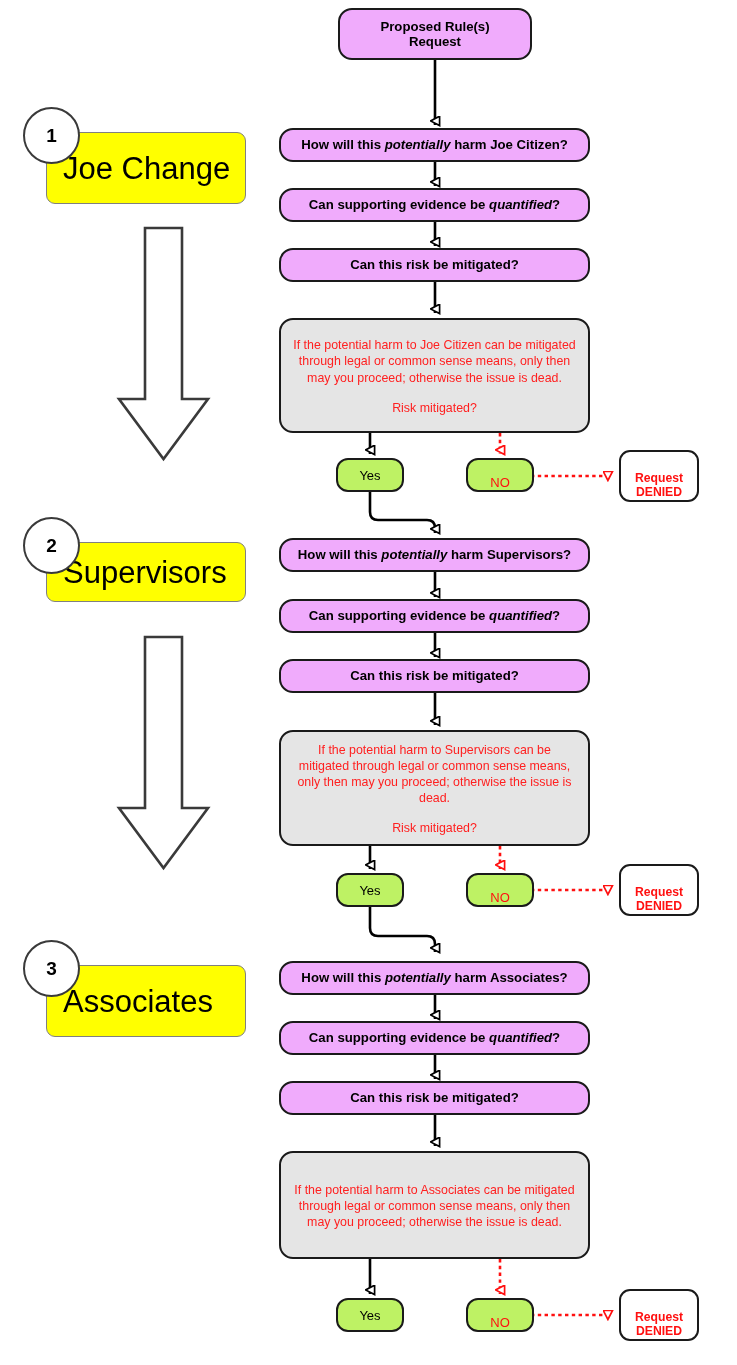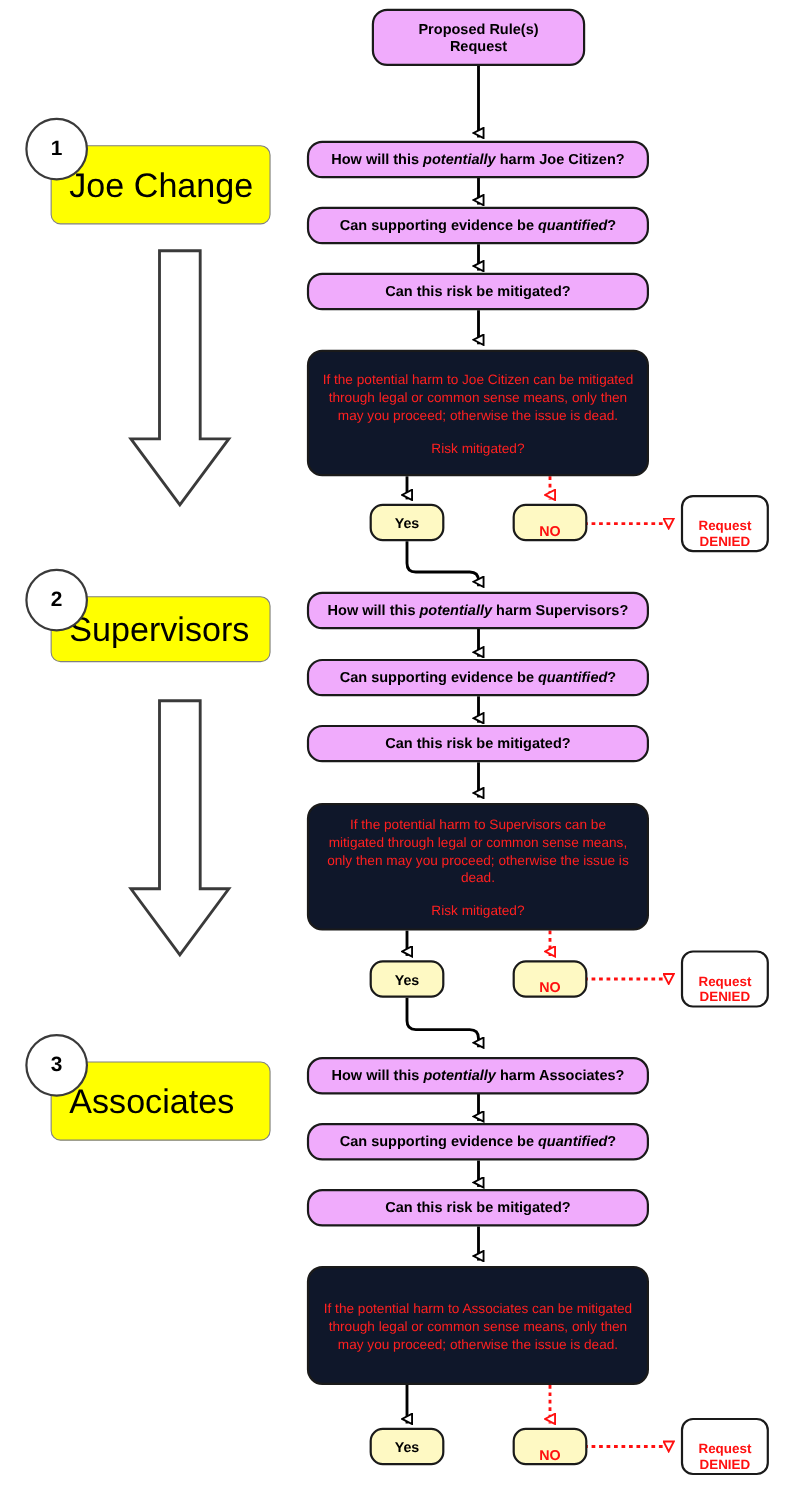--- a/index.html
+++ b/index.html
@@ -23,7 +23,7 @@
 
   
   .rbox{
-    border:2.2px solid #1a1a1a;border-radius:14px;background:#0f172a;
+    border:2.2px solid #1a1a1a;border-radius:14px;background:#e5e5e5;
     color:#ff2020;font-size:12.4px;font-weight:normal;line-height:1.30;
     flex-direction:column;padding:6px 12px 4px;
   }

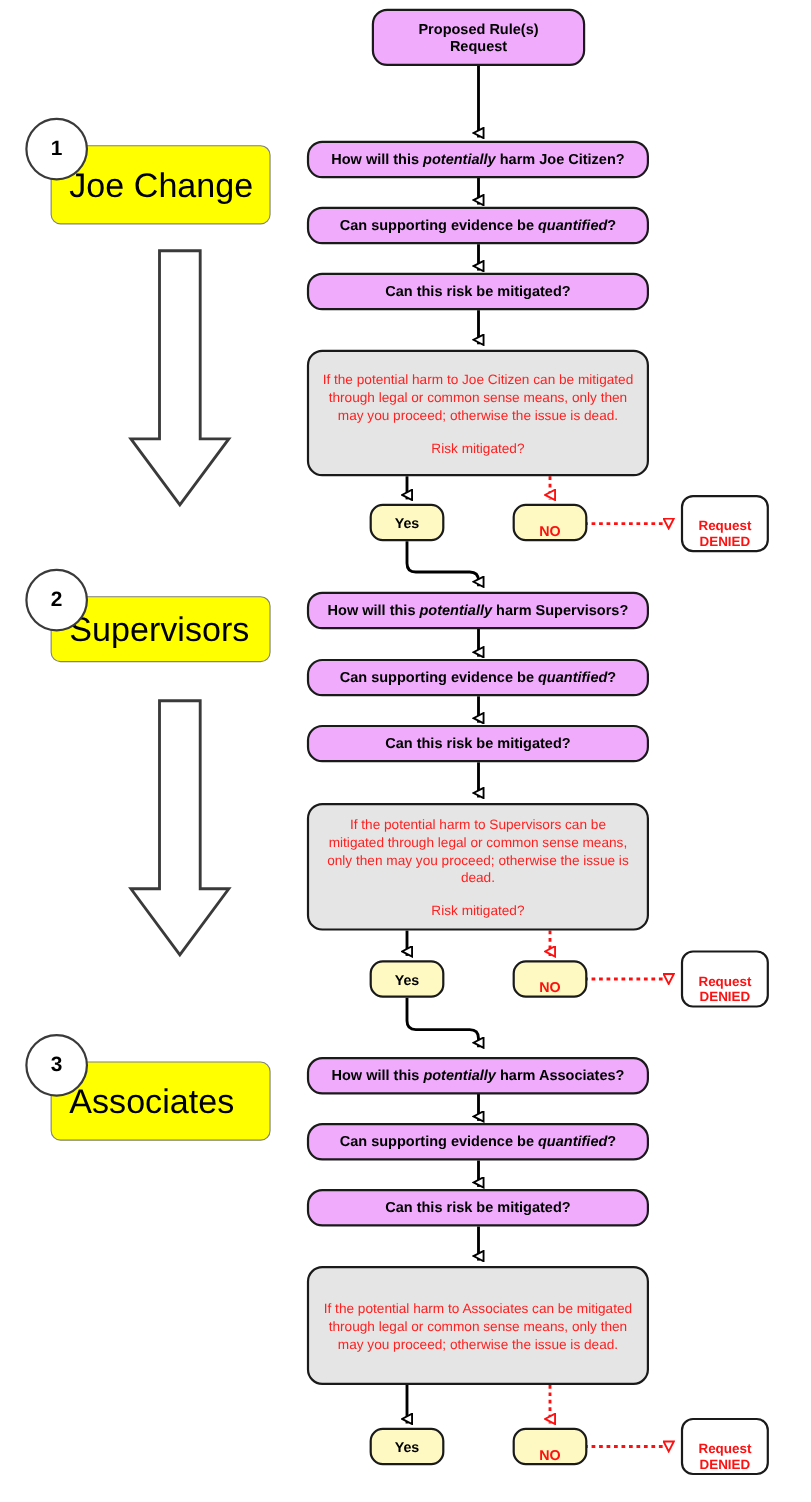--- a/index.html
+++ b/index.html
@@ -33,8 +33,8 @@
 
   
   .smallbox{
-    border:2.2px solid #1a1a1a;border-radius:12px;background:#fef9c3;
-    font-size:13px;font-weight:bold;
+    border:2.2px solid #1a1a1a;border-radius:12px;background:#bef264;
+    font-size:13px;font-weight:normal;
   }
   .smallbox.yes{color:#000;}
   .smallbox.no{color:#ff1010;align-items:flex-end;}

